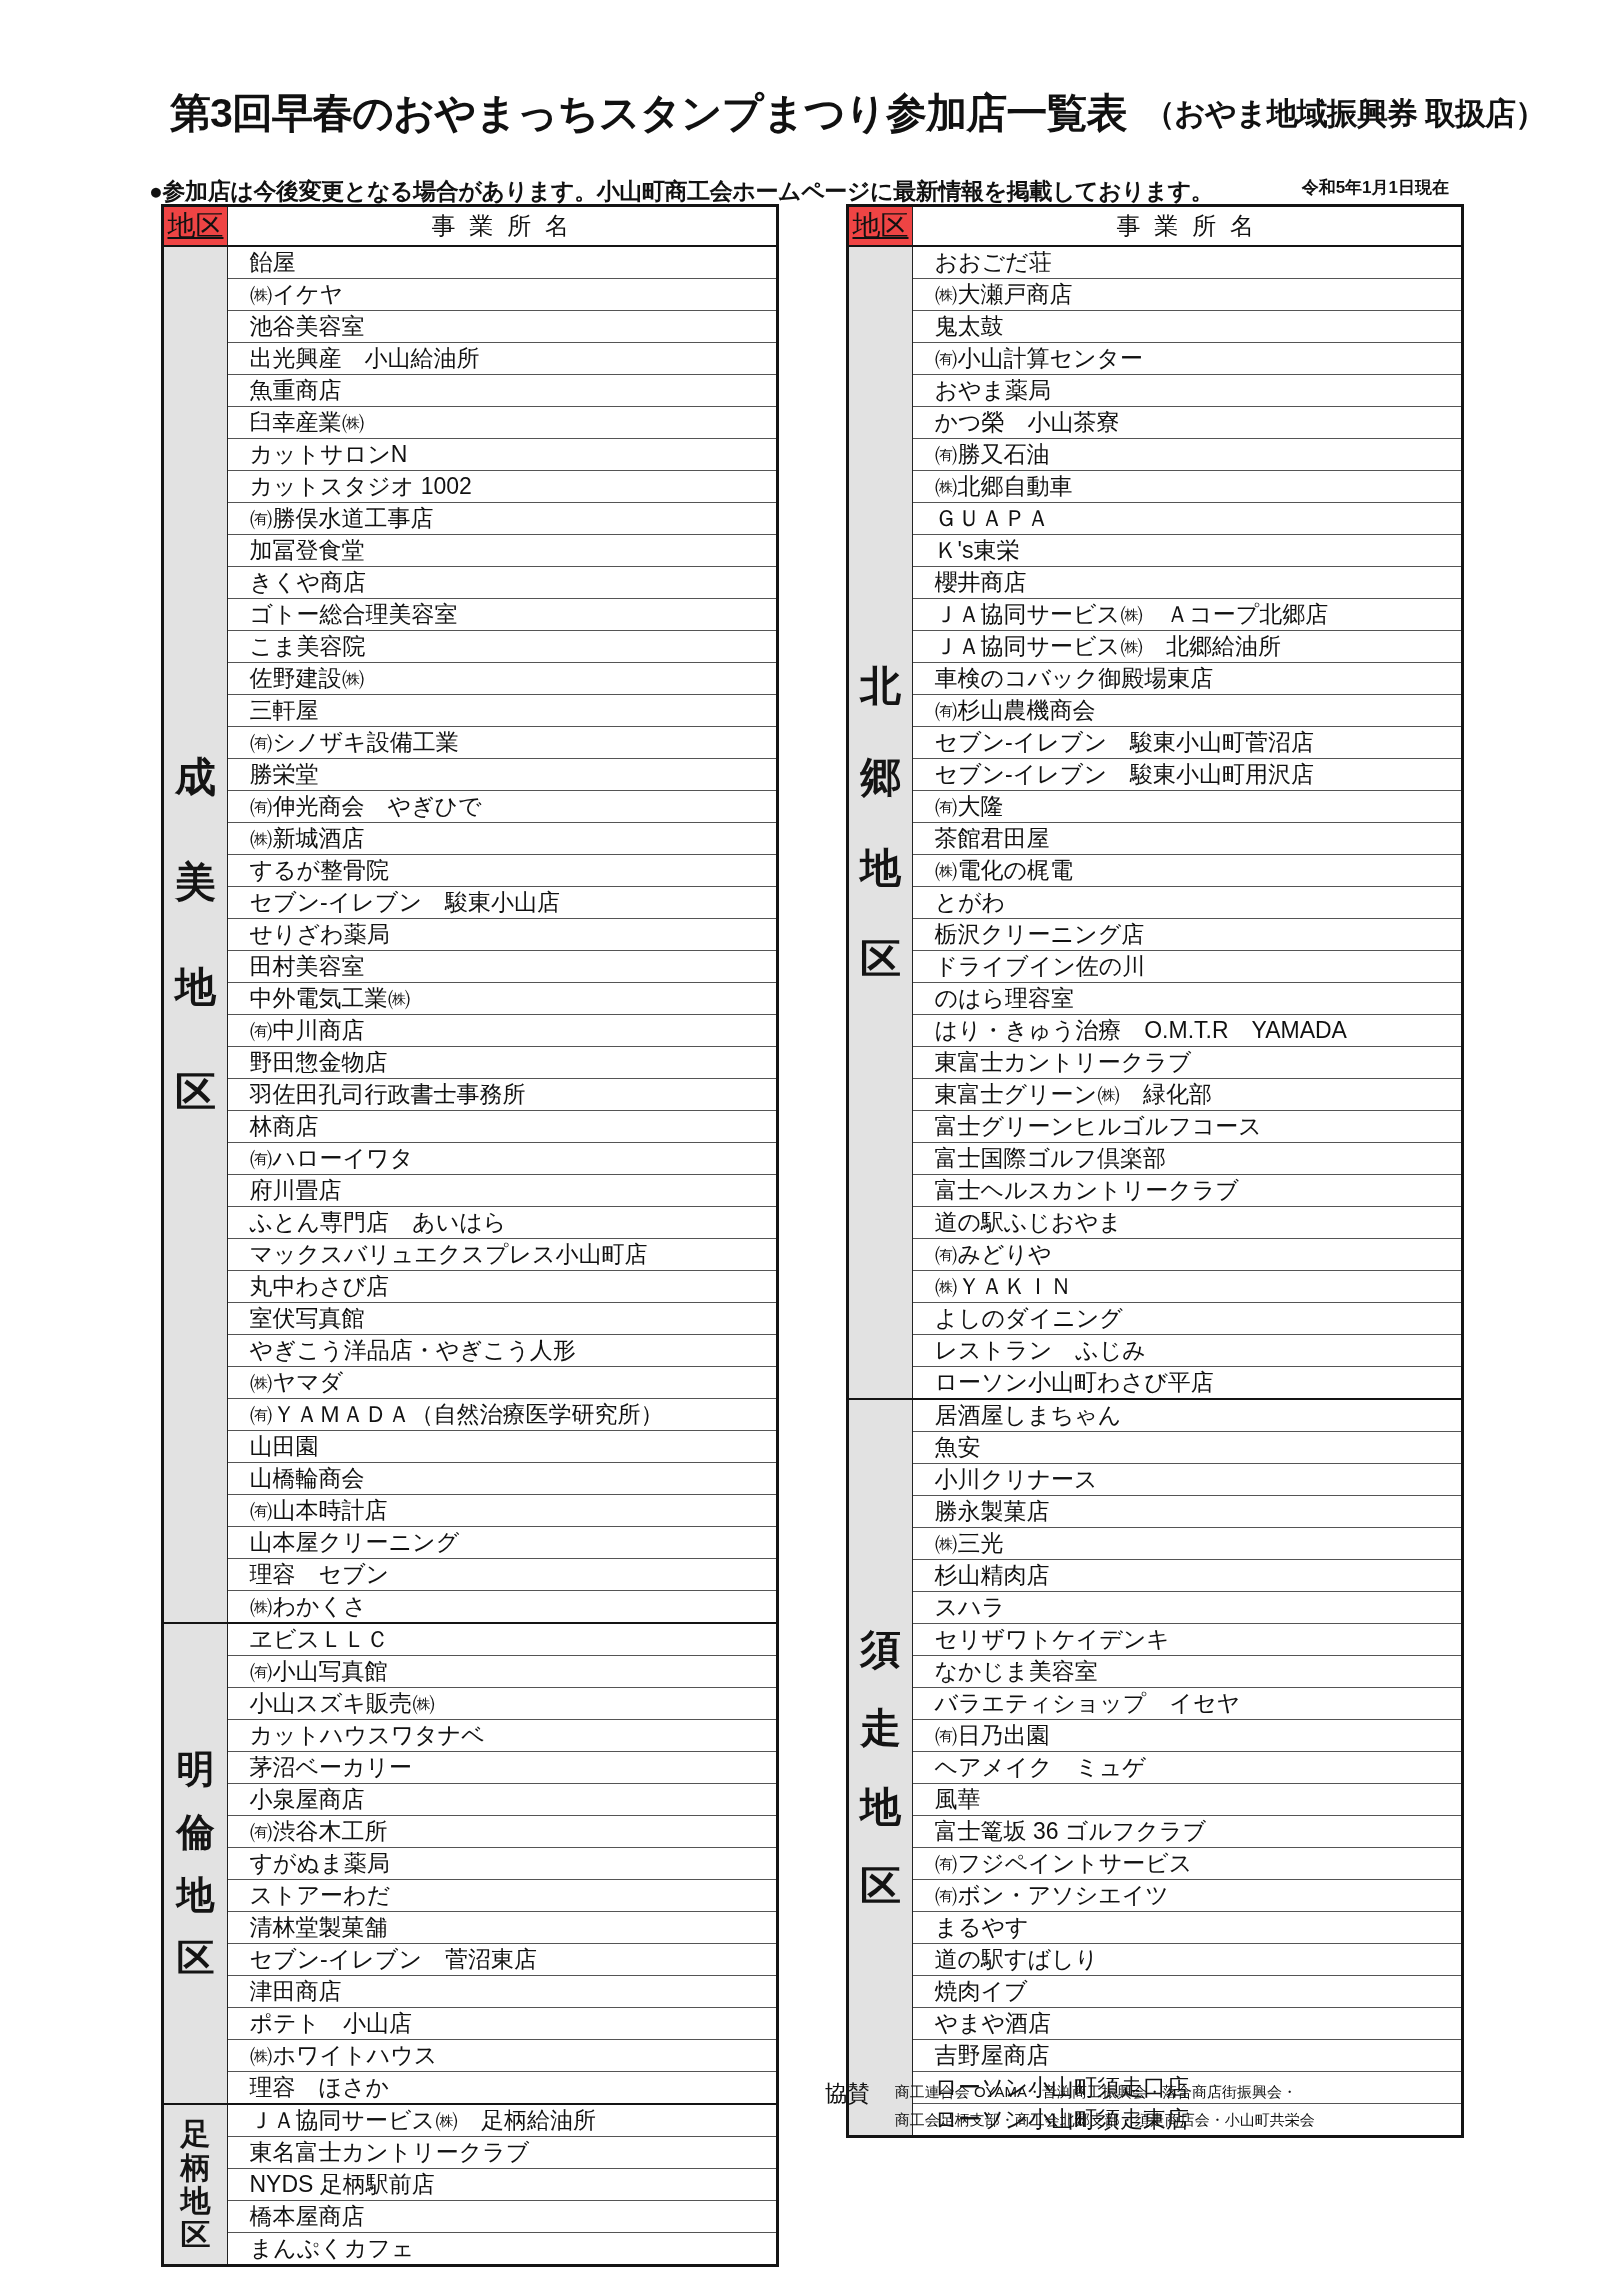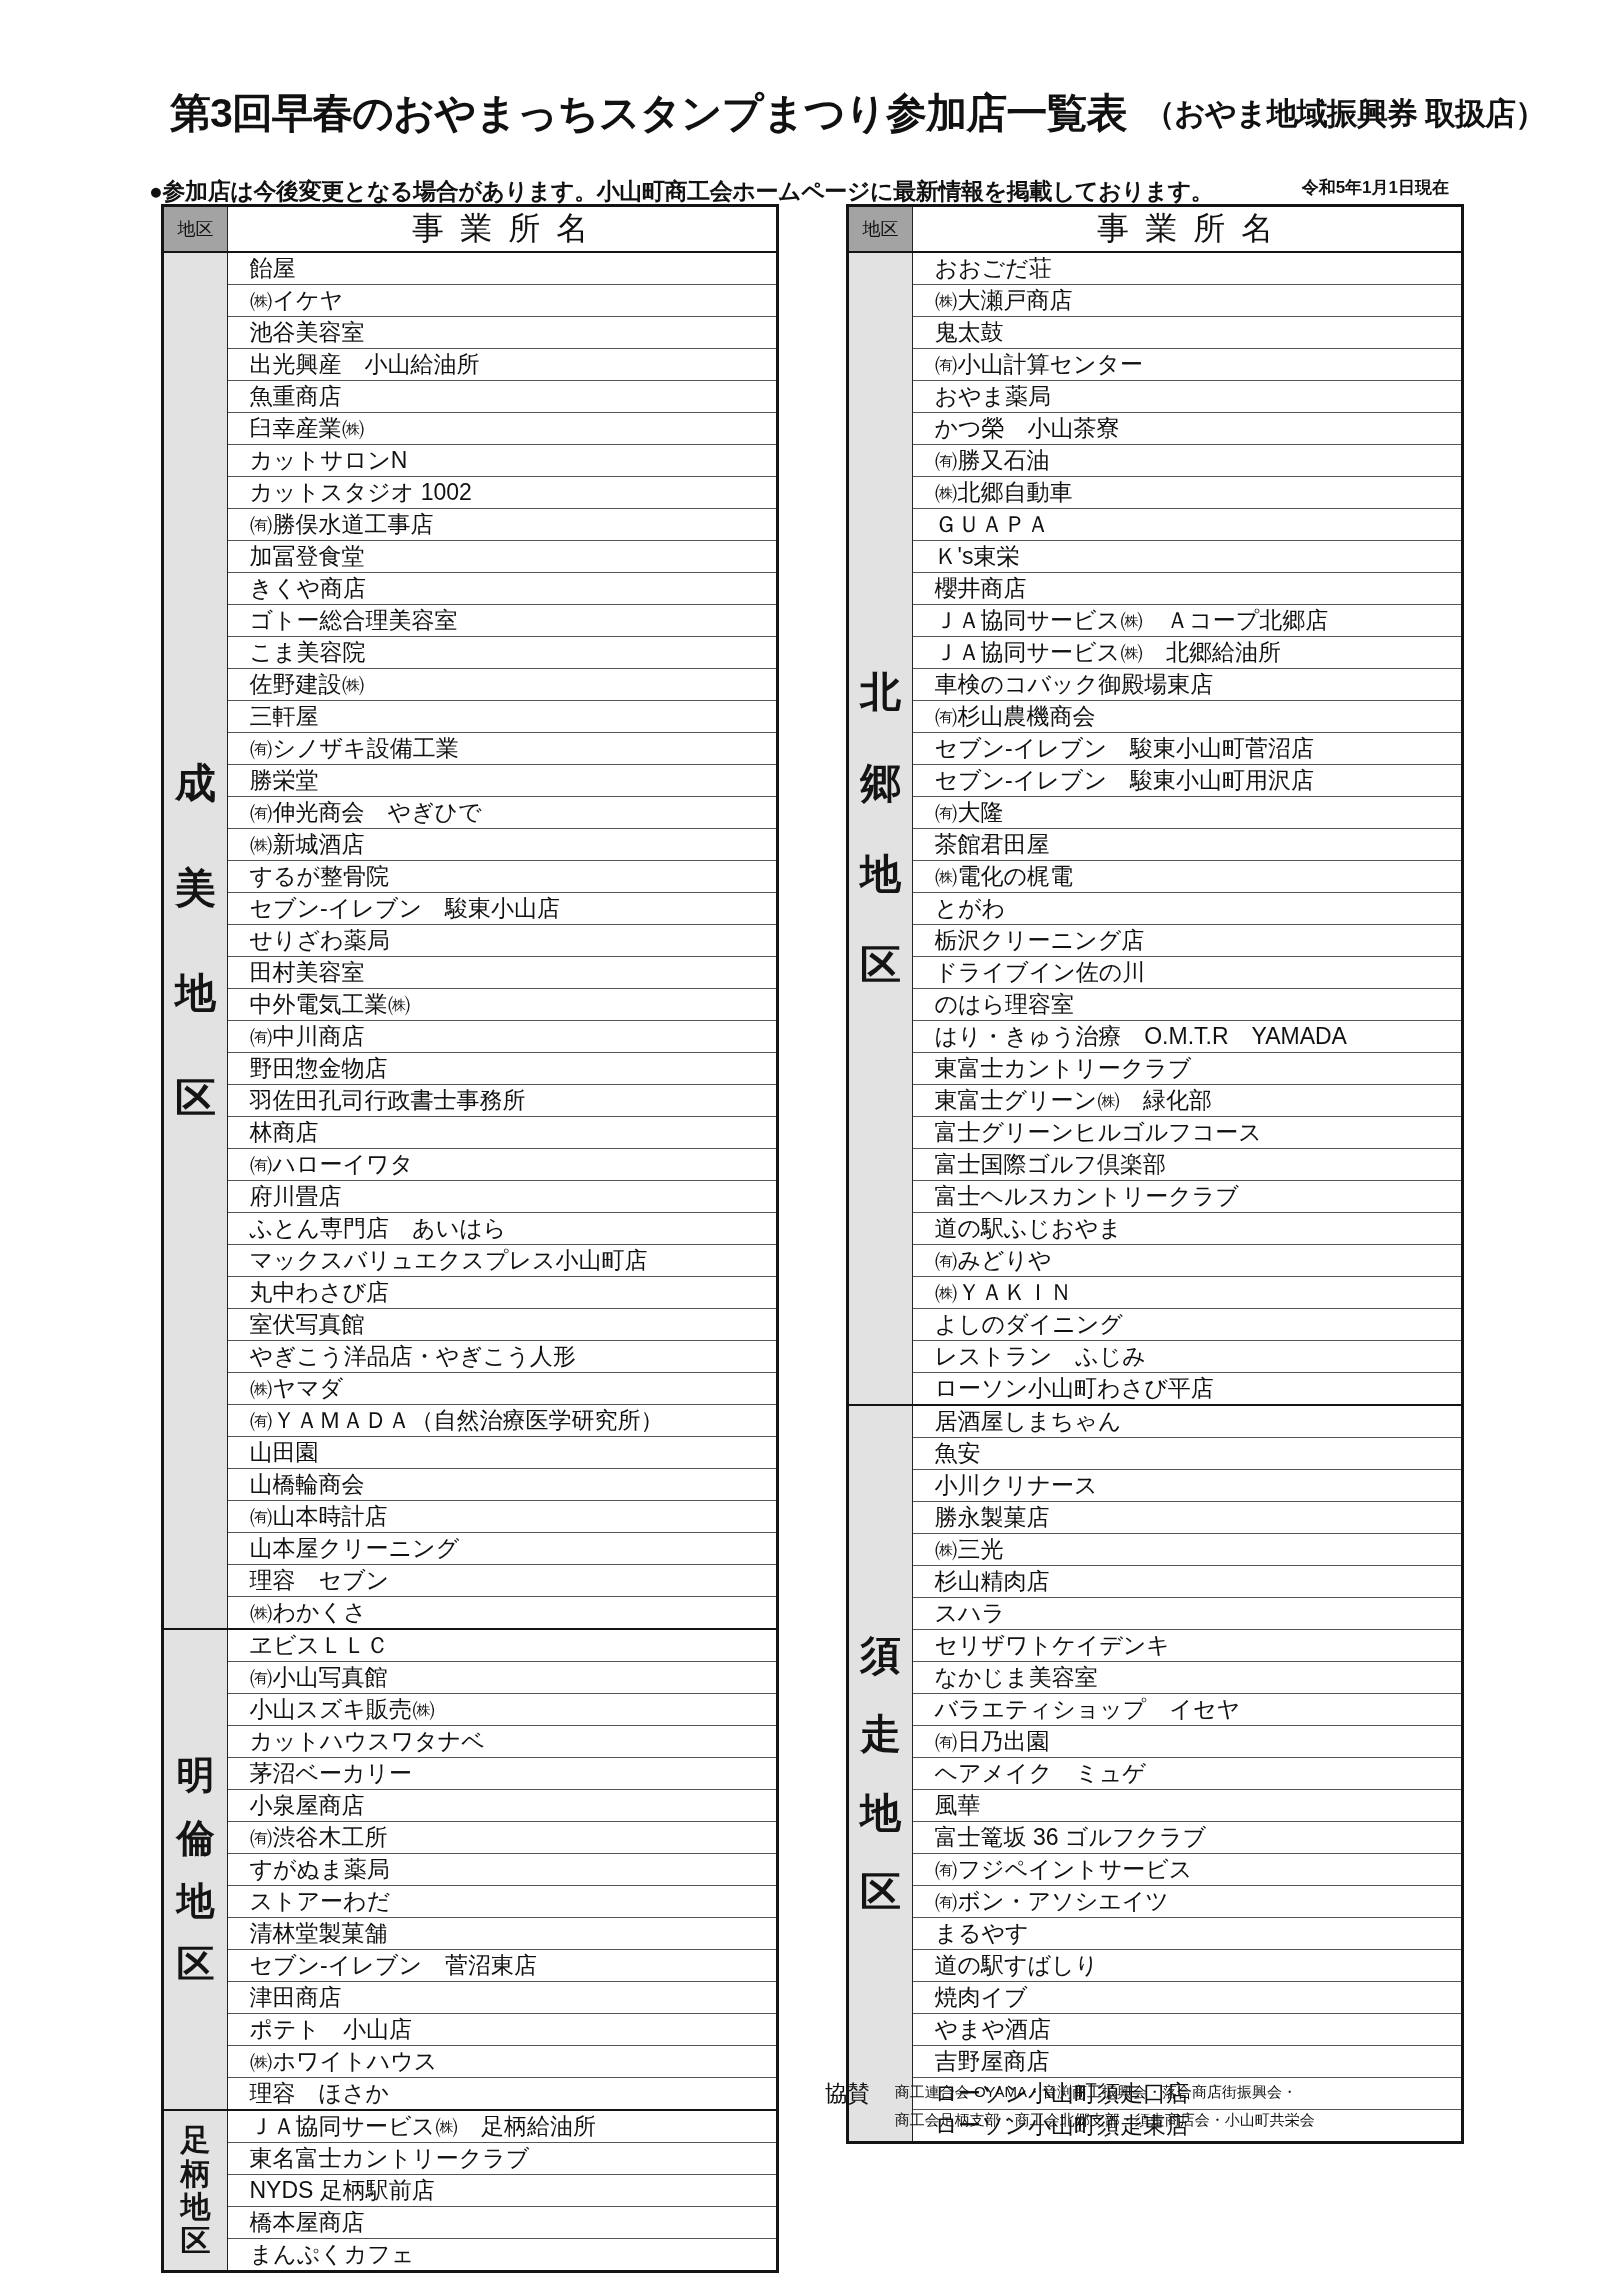--- a/index.html
+++ b/index.html
@@ -29,7 +29,7 @@
   table.store-table.right{left:846px;width:618px;}
   col.c-district{width:65px;}
   thead th{height:32px;padding:0;font-weight:400;border-bottom:2.7px solid #141414;}
-  th.th-district{background:#a3a3a3;font-size:18px;border-right:0.9px solid #222;letter-spacing:0;}
+  th.th-district{background:#ef4444;font-size:28px;border-right:0.9px solid #222;letter-spacing:0;text-decoration:underline;}
   th.th-name{font-size:32px;text-align:center;letter-spacing:3.6px;}
   tbody{border-top:2.7px solid #141414;}
   td{height:31px;padding:0;}

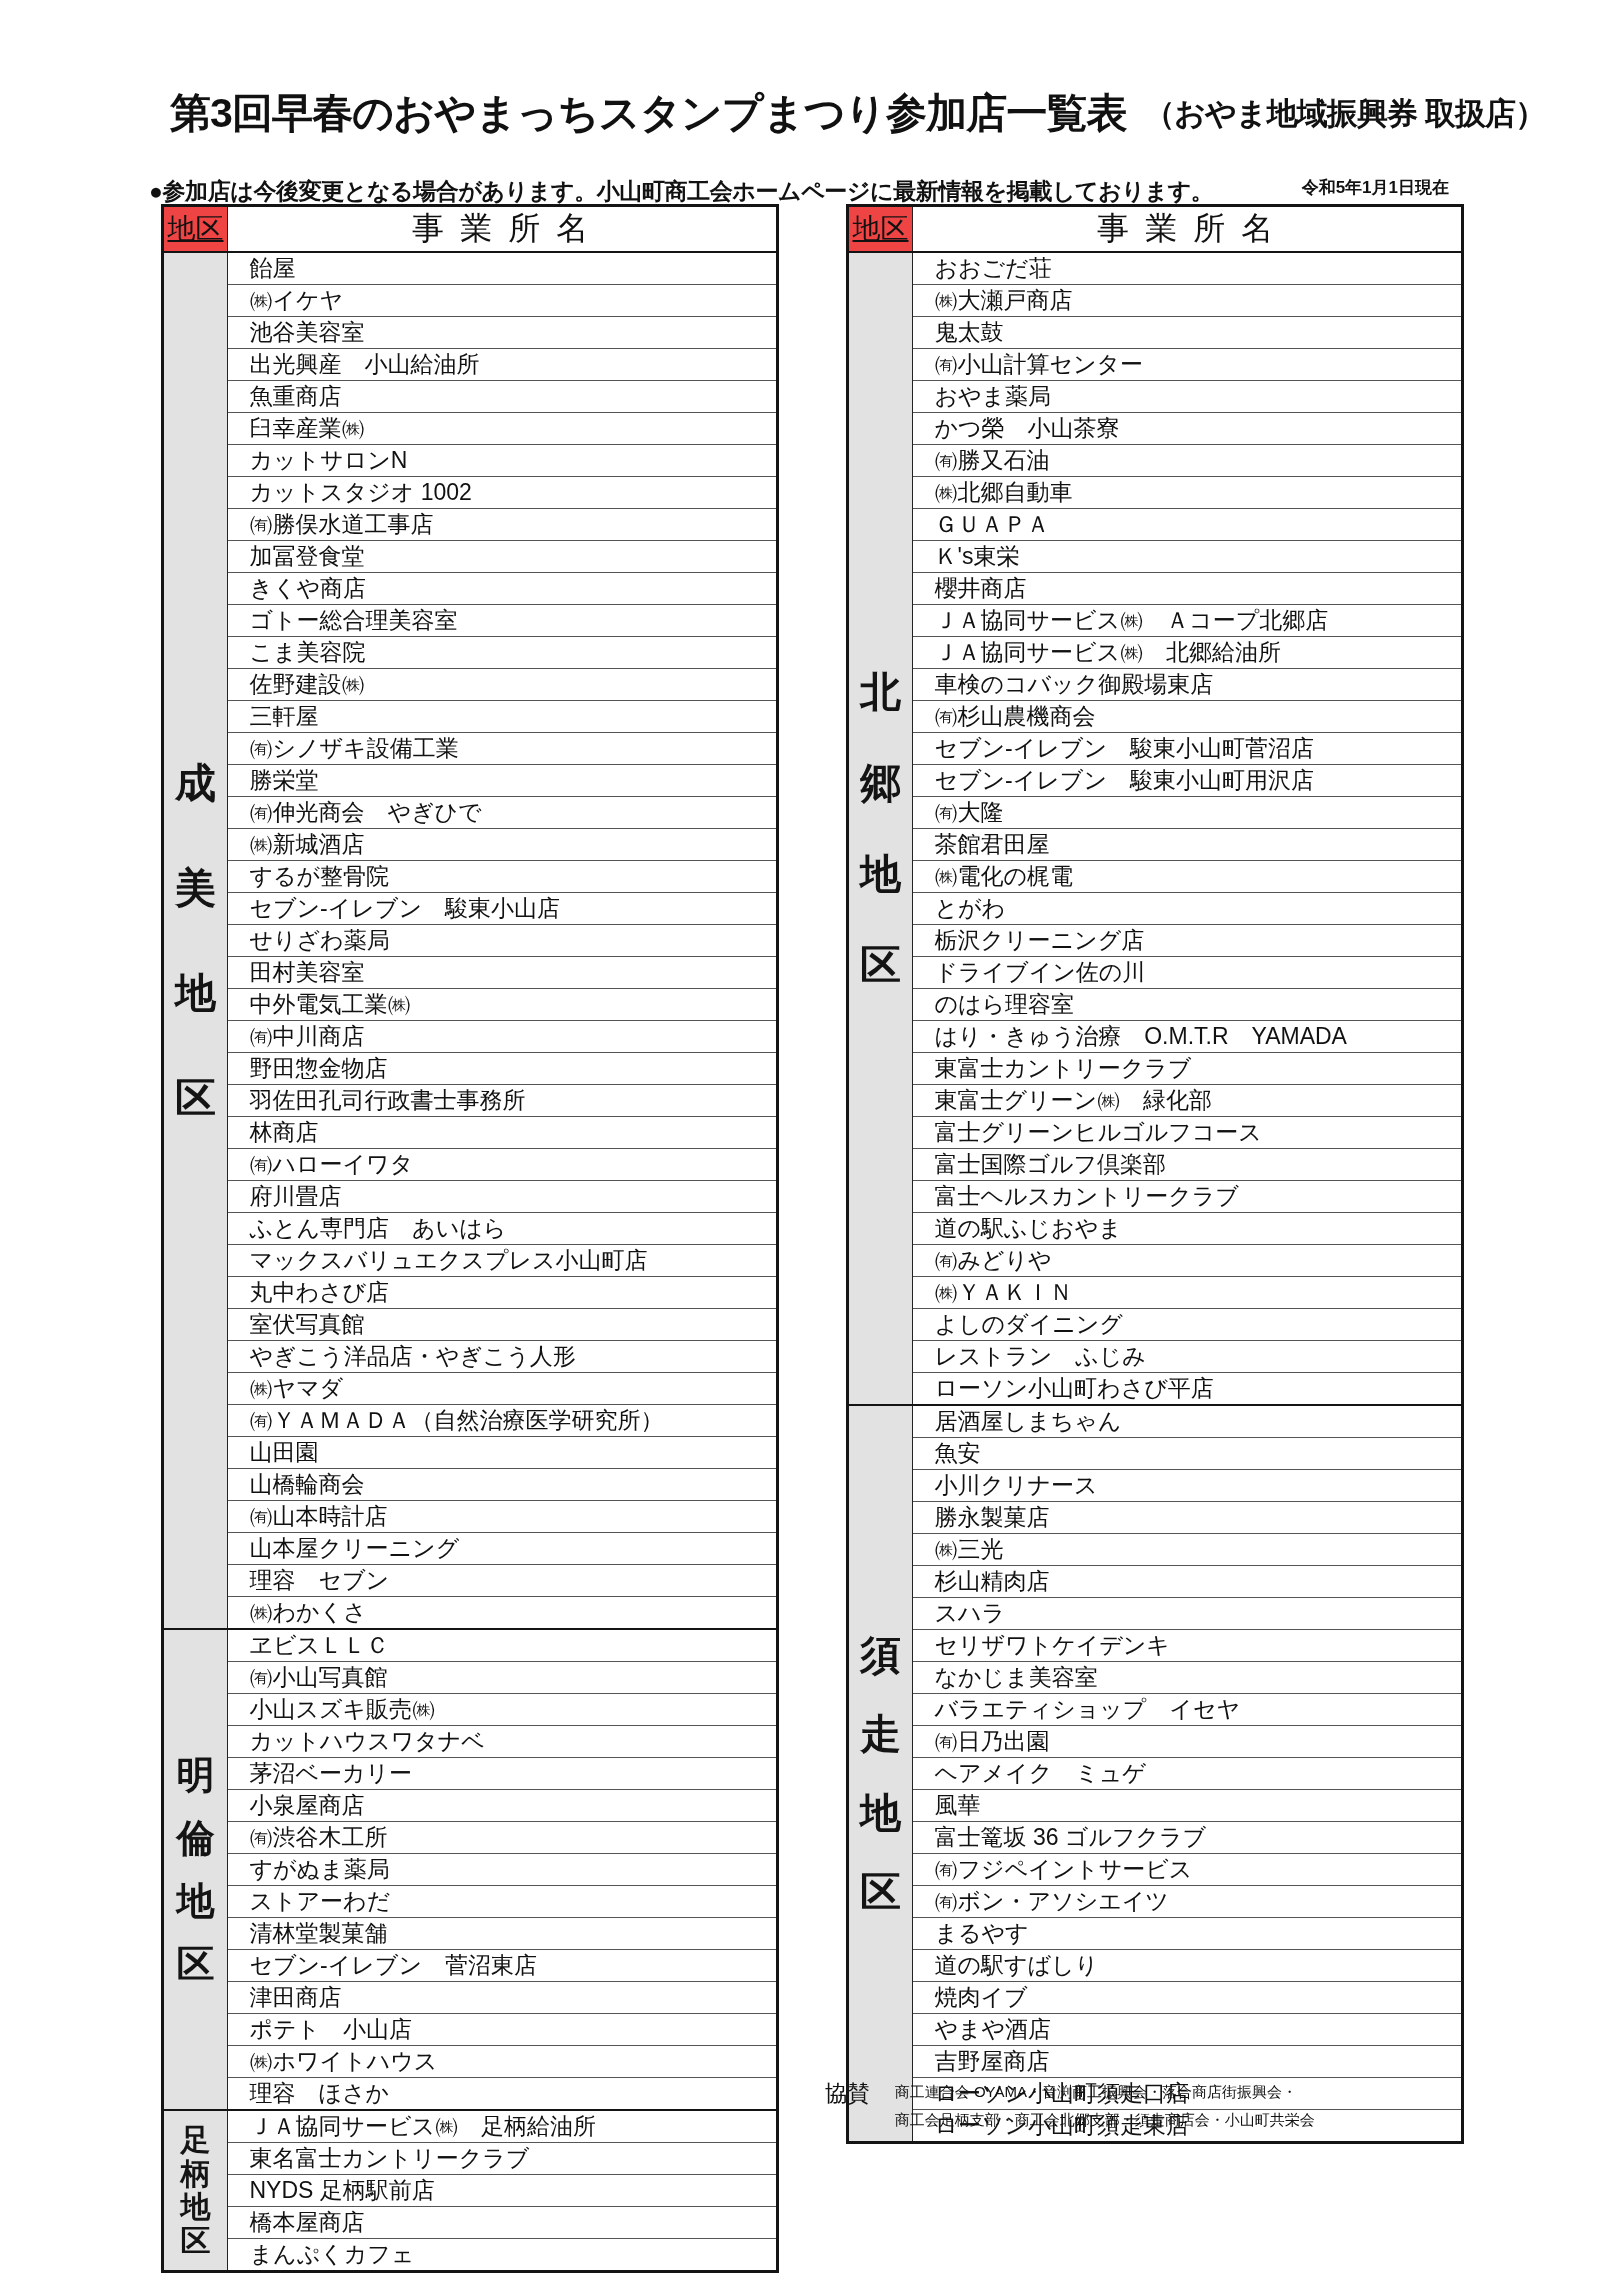--- a/index.html
+++ b/index.html
@@ -30,7 +30,7 @@
   col.c-district{width:65px;}
   thead th{height:32px;padding:0;font-weight:400;border-bottom:2.7px solid #141414;}
   th.th-district{background:#ef4444;font-size:28px;border-right:0.9px solid #222;letter-spacing:0;text-decoration:underline;}
-  th.th-name{font-size:32px;text-align:center;letter-spacing:3.6px;}
+  th.th-name{font-size:24px;text-align:center;letter-spacing:3.6px;}
   tbody{border-top:2.7px solid #141414;}
   td{height:31px;padding:0;}
   td.district-cell{

